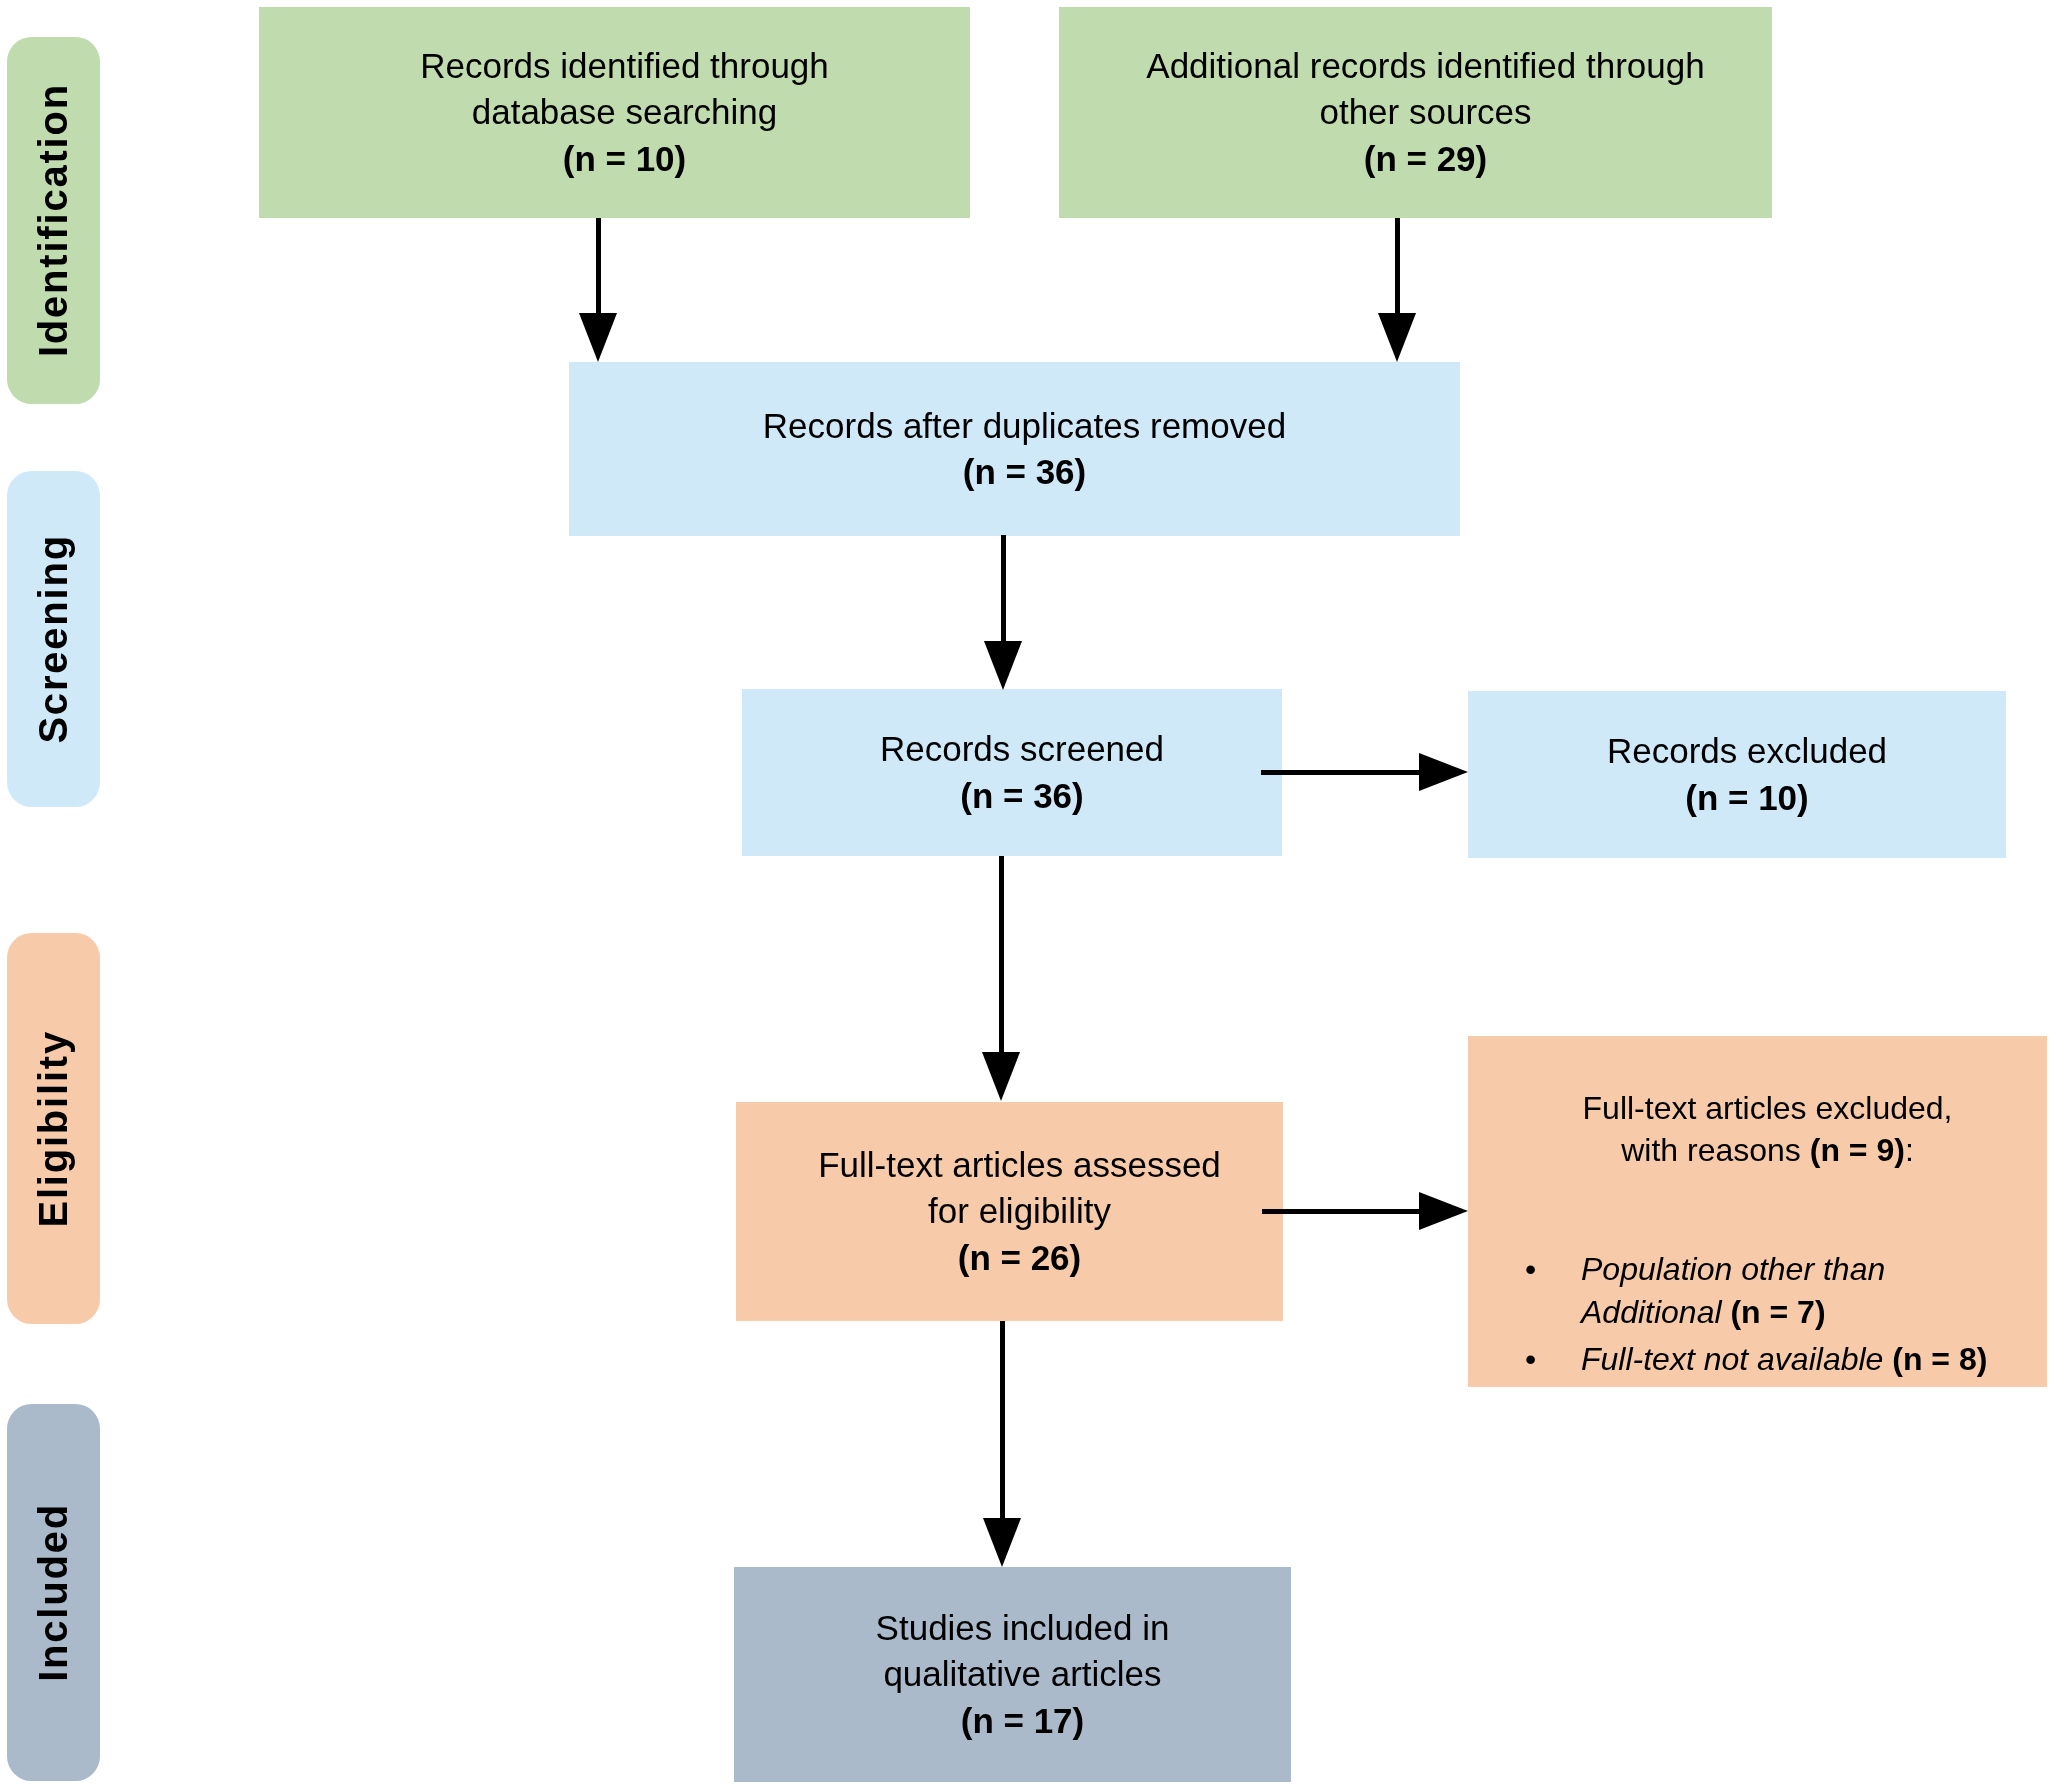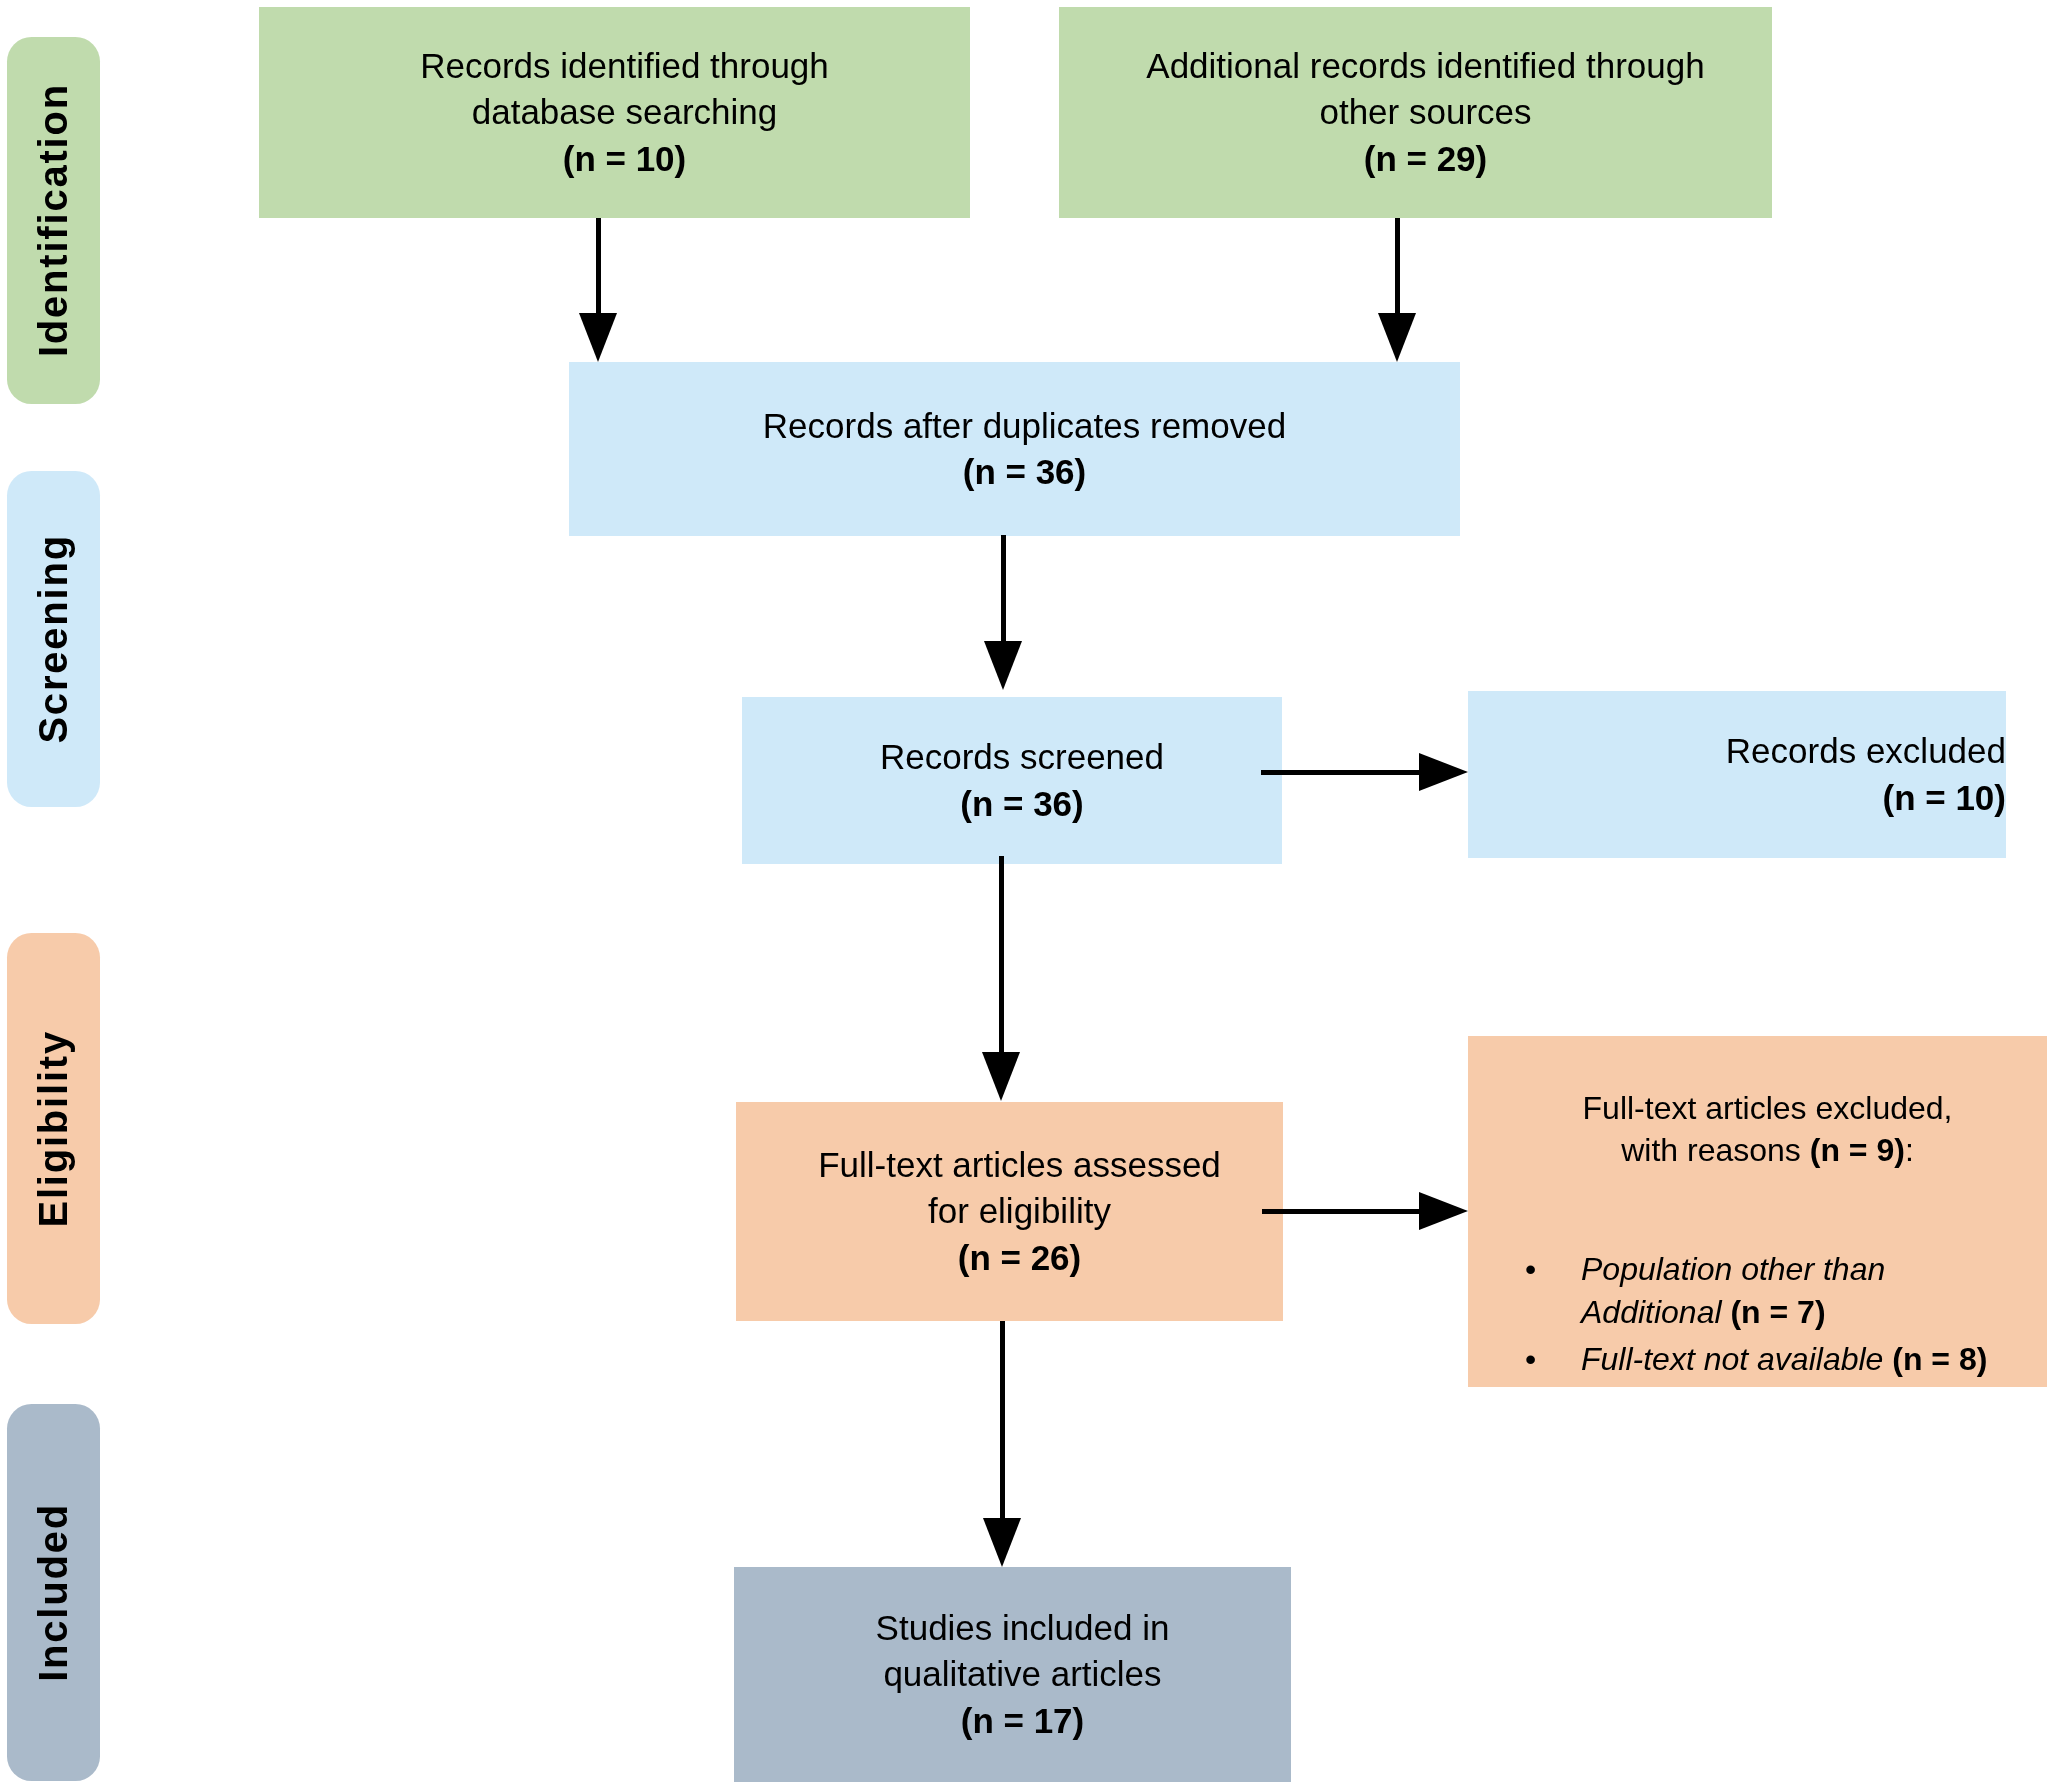--- a/index.html
+++ b/index.html
@@ -115,7 +115,7 @@
     <div class="bline count">(n = 36)</div>
   </div>
 
-  <div class="node blue" style="left:742px;top:689px;width:520px;height:167px;margin-top:8px;">
+  <div class="node blue" style="left:742px;top:689px;width:520px;height:167px;">
     <div class="bline">Records screened</div>
     <div class="bline count">(n = 36)</div>
   </div>

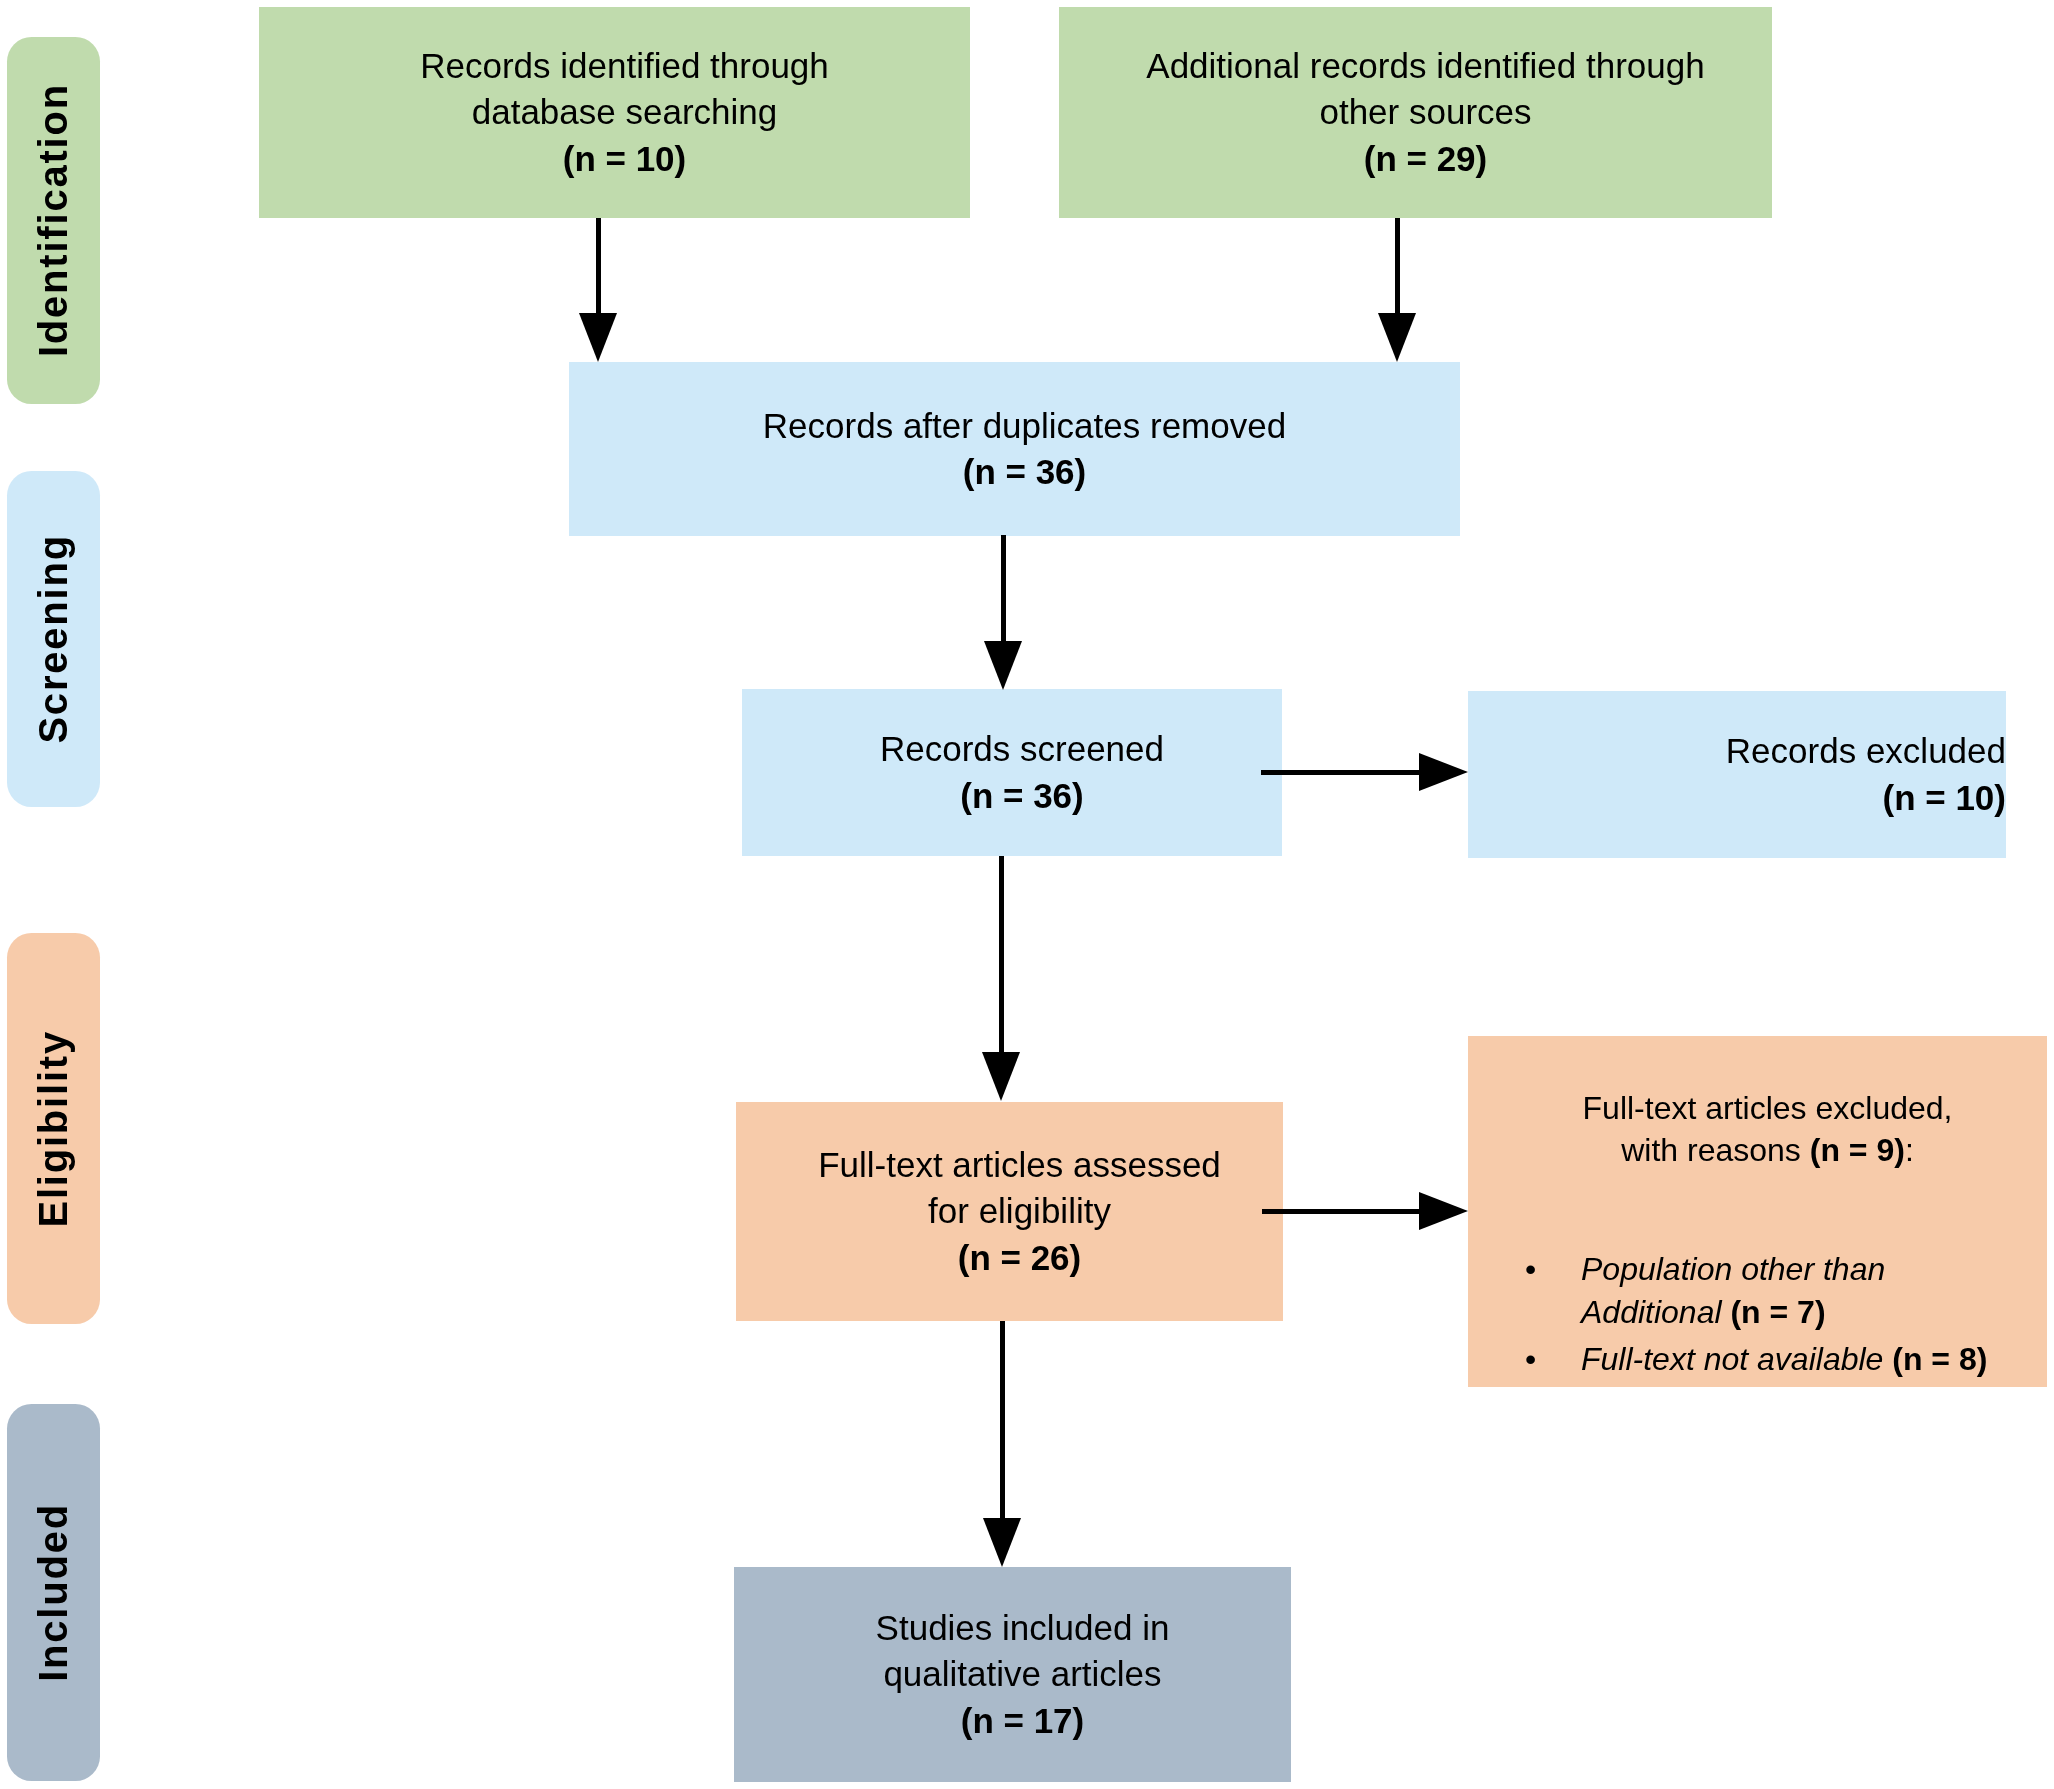--- a/index.html
+++ b/index.html
@@ -120,7 +120,7 @@
     <div class="bline count">(n = 36)</div>
   </div>
 
-  <div class="node blue" style="left:1468px;top:691px;width:518px;height:167px;align-items:flex-end;">
+  <div class="node blue" style="left:1468px;top:691px;width:518px;height:167px;">
     <div class="bline">Records excluded</div>
     <div class="bline count">(n = 10)</div>
   </div>

